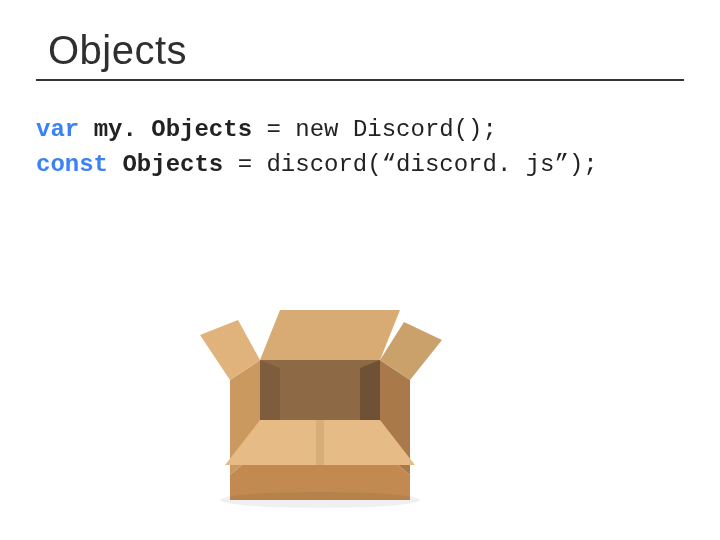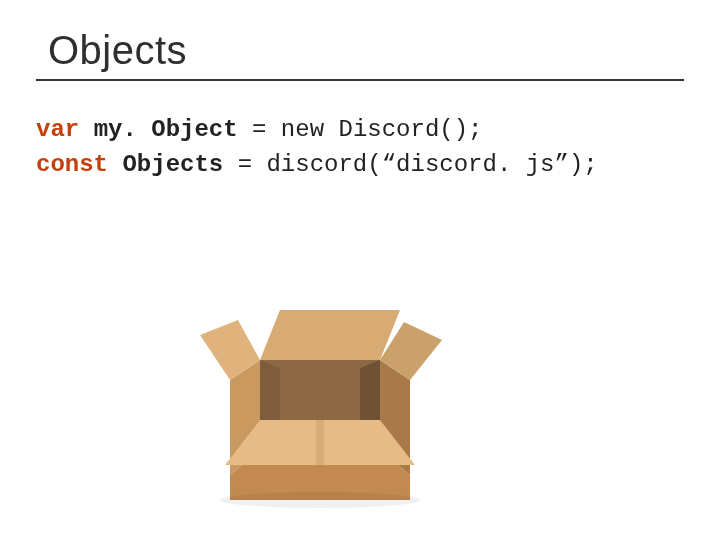--- a/index.html
+++ b/index.html
@@ -39,7 +39,7 @@
     white-space: pre;
     color: #222;
   }
-  .kw { color: #c2410c; font-weight: bold; }
+  .kw { color: #3b82f6; font-weight: bold; }
   .id { font-weight: bold; }
   .box-wrap {
     position: absolute;

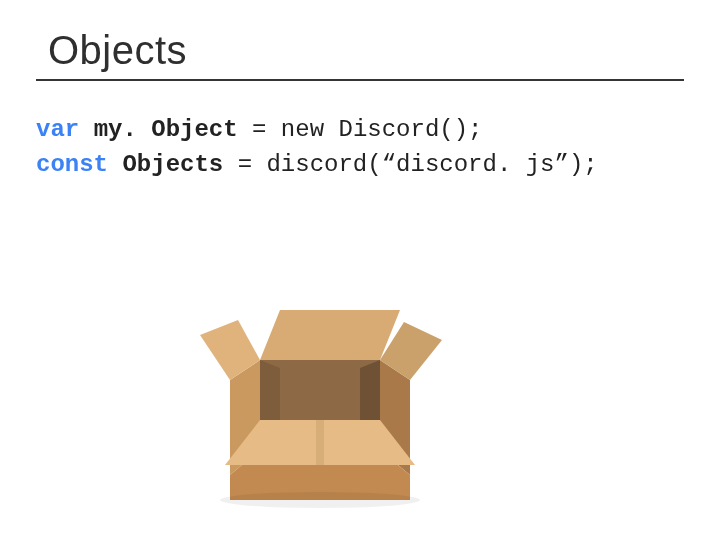--- a/index.html
+++ b/index.html
@@ -58,7 +58,7 @@
   <h1 class="title">Objects</h1>
   <div class="rule"></div>
 
-  <div class="code"><span class="kw">var</span> <span class="id">my. Object</span><span> = new Discord();</span>
+  <div class="code"><span class="kw">var</span> <span class="id">my. Objects</span><span> = new Discord();</span>
 <span class="kw">const</span> <span class="id">Objects</span><span> = discord(“discord. js”);</span></div>
 
   <div class="box-wrap" aria-label="open-cardboard-box">

